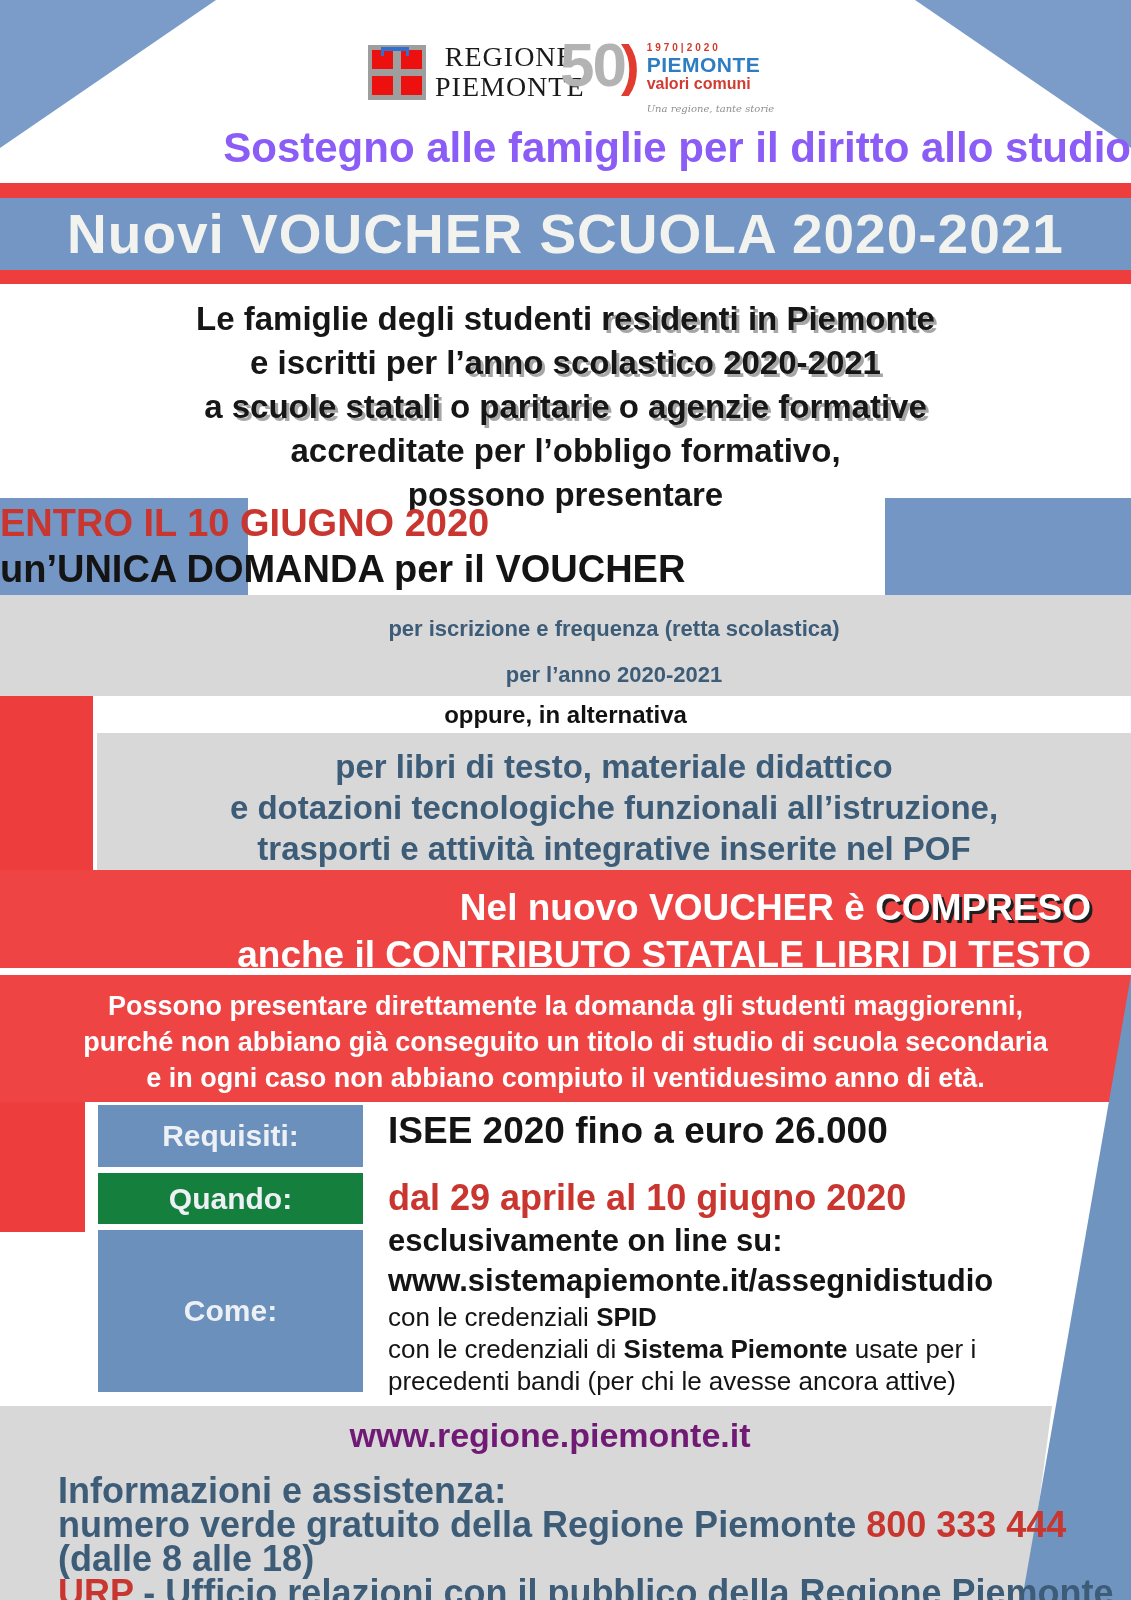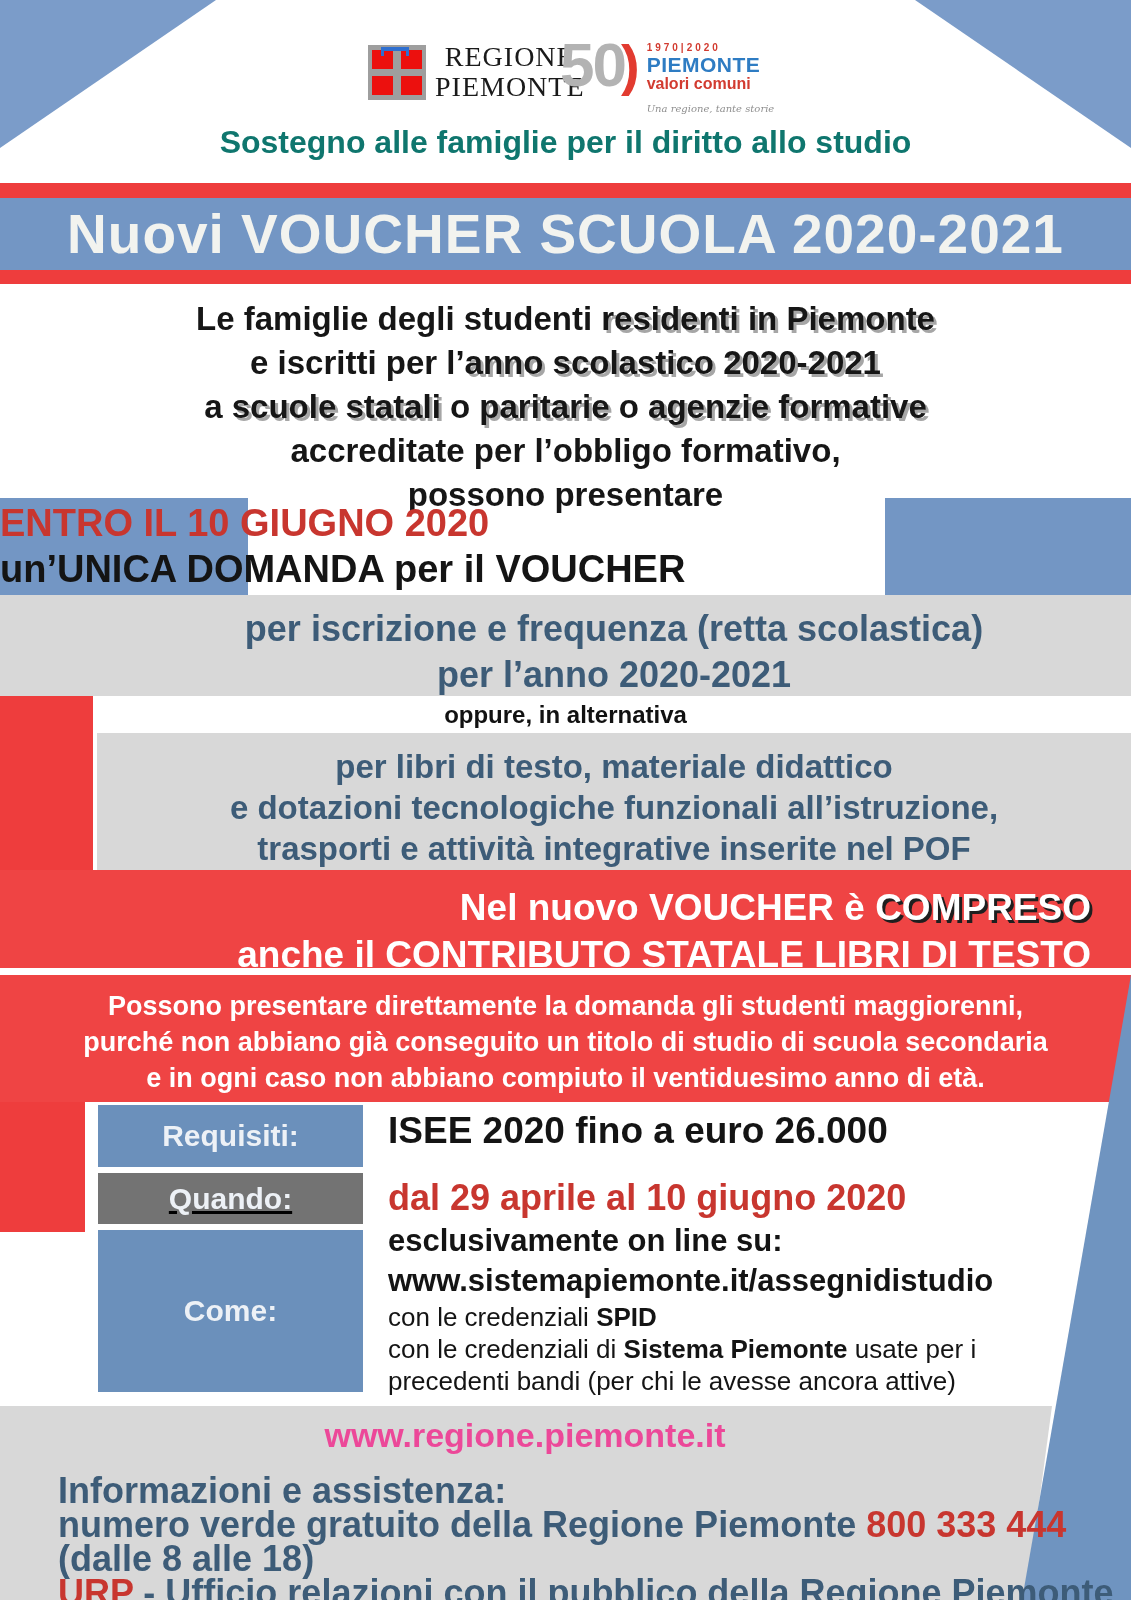--- a/index.html
+++ b/index.html
@@ -47,8 +47,8 @@
   .valori{font-size:16px;font-weight:bold;color:#d23b30;margin-top:-2px;}
   .script50{font-family:"DejaVu Serif",serif;font-style:italic;font-size:10px;color:#8f8f8f;margin-top:10px;}
   
-  .supertitle{position:absolute;left:0;top:124px;width:100%;text-align:center;
-          font-size:32px;font-weight:bold;color:#0f766e;}
+  .supertitle{position:absolute;left:0;top:124px;width:100%;text-align:right;
+          font-size:42px;font-weight:bold;color:#8b5cf6;}
   .intro{position:absolute;left:0;top:297px;width:100%;text-align:center;
           font-size:33px;font-weight:bold;color:#161616;line-height:44px;}
   .hl{text-shadow:3px 3px 0 #a6a6a6;}

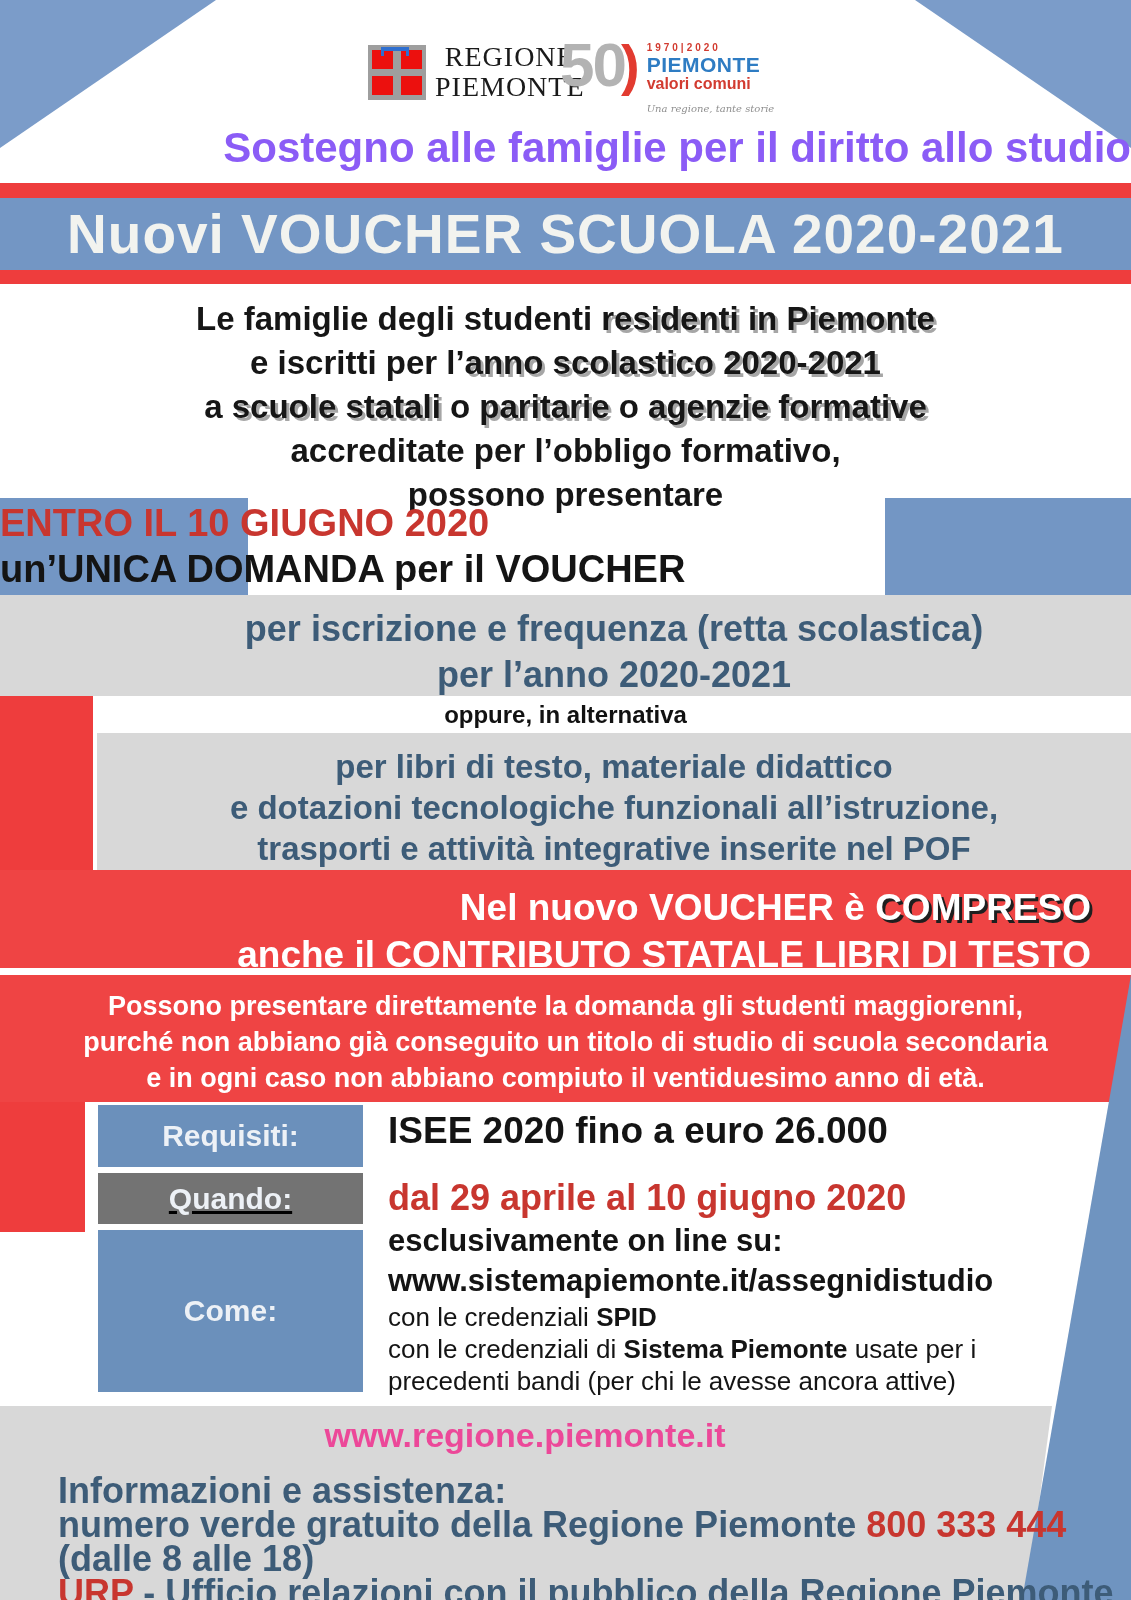--- a/index.html
+++ b/index.html
@@ -56,7 +56,7 @@
   .dl-red{font-size:38px;color:#c8362f;}
   .dl-black{font-size:38px;color:#141414;}
   .optA{position:absolute;left:97px;top:606px;width:1034px;text-align:center;
-          font-size:36px;font-weight:bold;color:#3d5c78;line-height:46px;}
+          font-size:22px;font-weight:bold;color:#3d5c78;line-height:46px;}
   .altlabel{position:absolute;left:0;top:701px;width:100%;text-align:center;
           font-size:24px;font-weight:bold;color:#111111;}
   .optB{position:absolute;left:97px;top:746px;width:1034px;text-align:center;

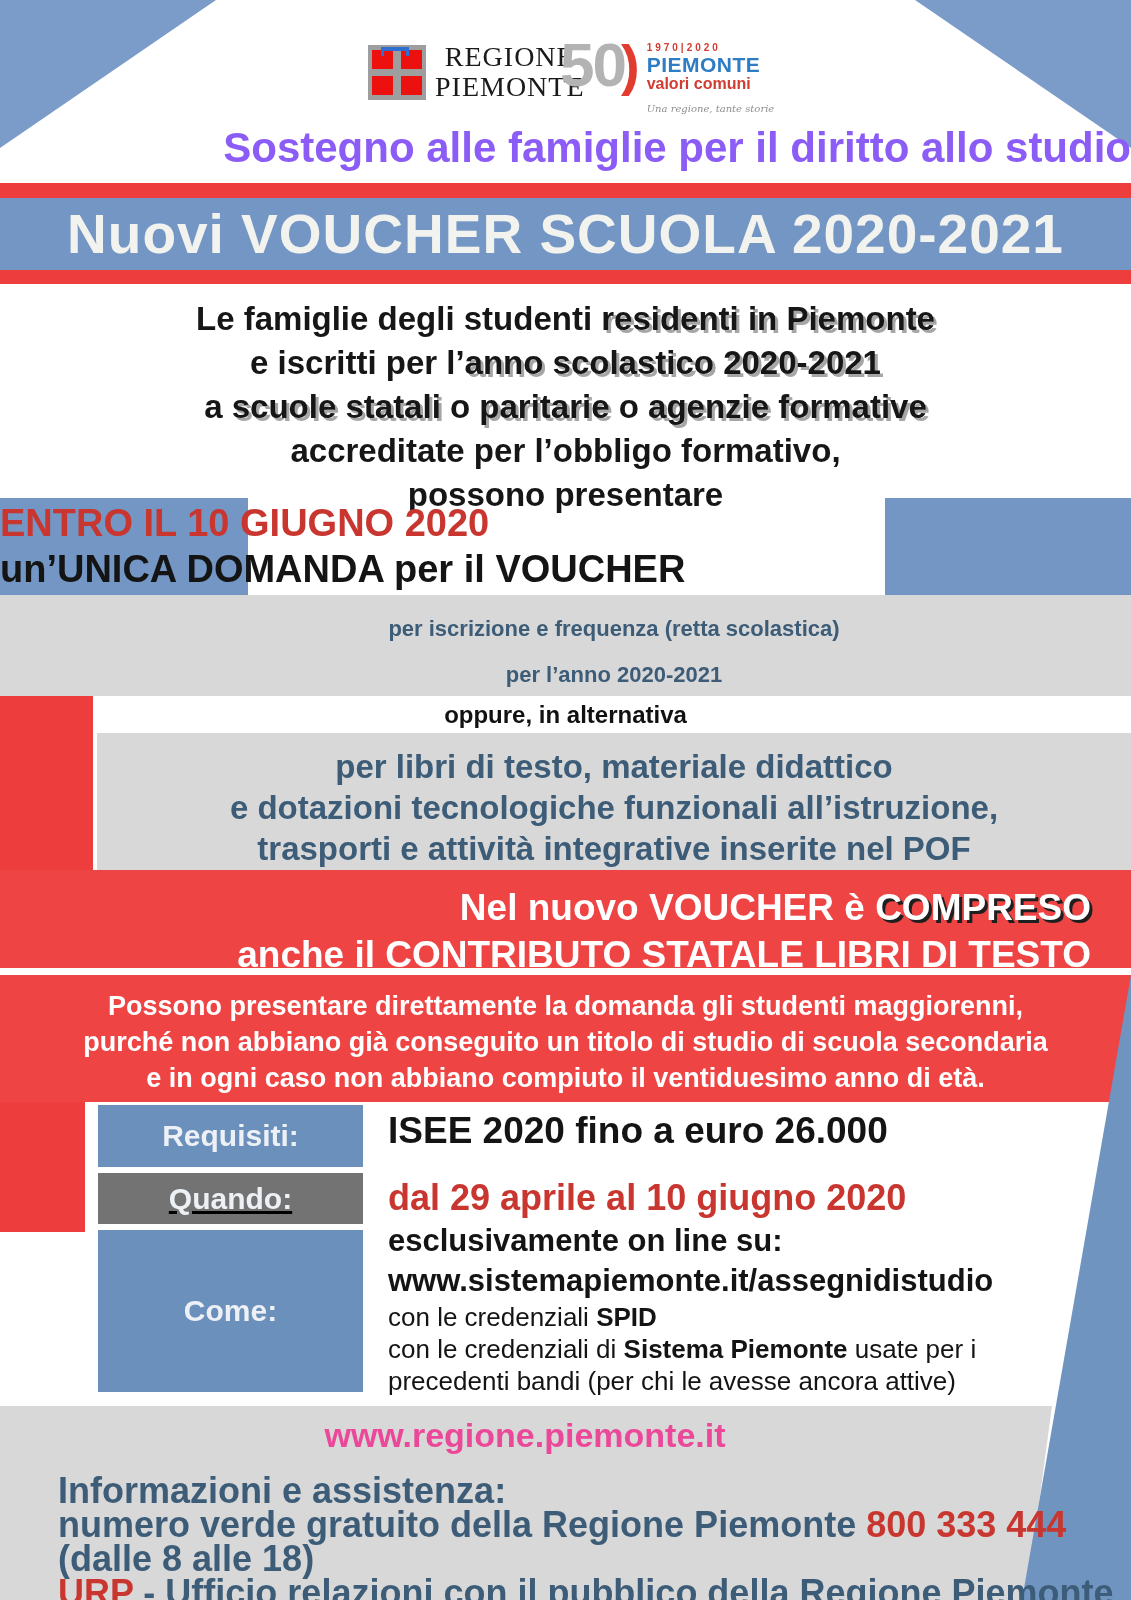--- a/index.html
+++ b/index.html
@@ -23,7 +23,7 @@
   .reddivider{position:absolute;left:0;top:968px;width:100%;height:7px;background:#ffffff;}
   .redcol{position:absolute;left:0;top:1102px;width:85px;height:130px;background:#ee3d3d;}
   .box-requisiti{position:absolute;left:98px;top:1105px;width:265px;height:62px;background:#6b90bb;}
-  .box-quando{position:absolute;left:98px;top:1173px;width:265px;height:51px;background:#737373;text-decoration:underline;}
+  .box-quando{position:absolute;left:98px;top:1173px;width:265px;height:51px;background:#15803d;}
   .box-come{position:absolute;left:98px;top:1230px;width:265px;height:162px;background:#6b90bb;}
   .footerband{position:absolute;left:0;top:1406px;width:1062px;height:194px;background:#d8d8d8;
           clip-path:polygon(0 0,1052px 0,1026px 100%,0 100%);}

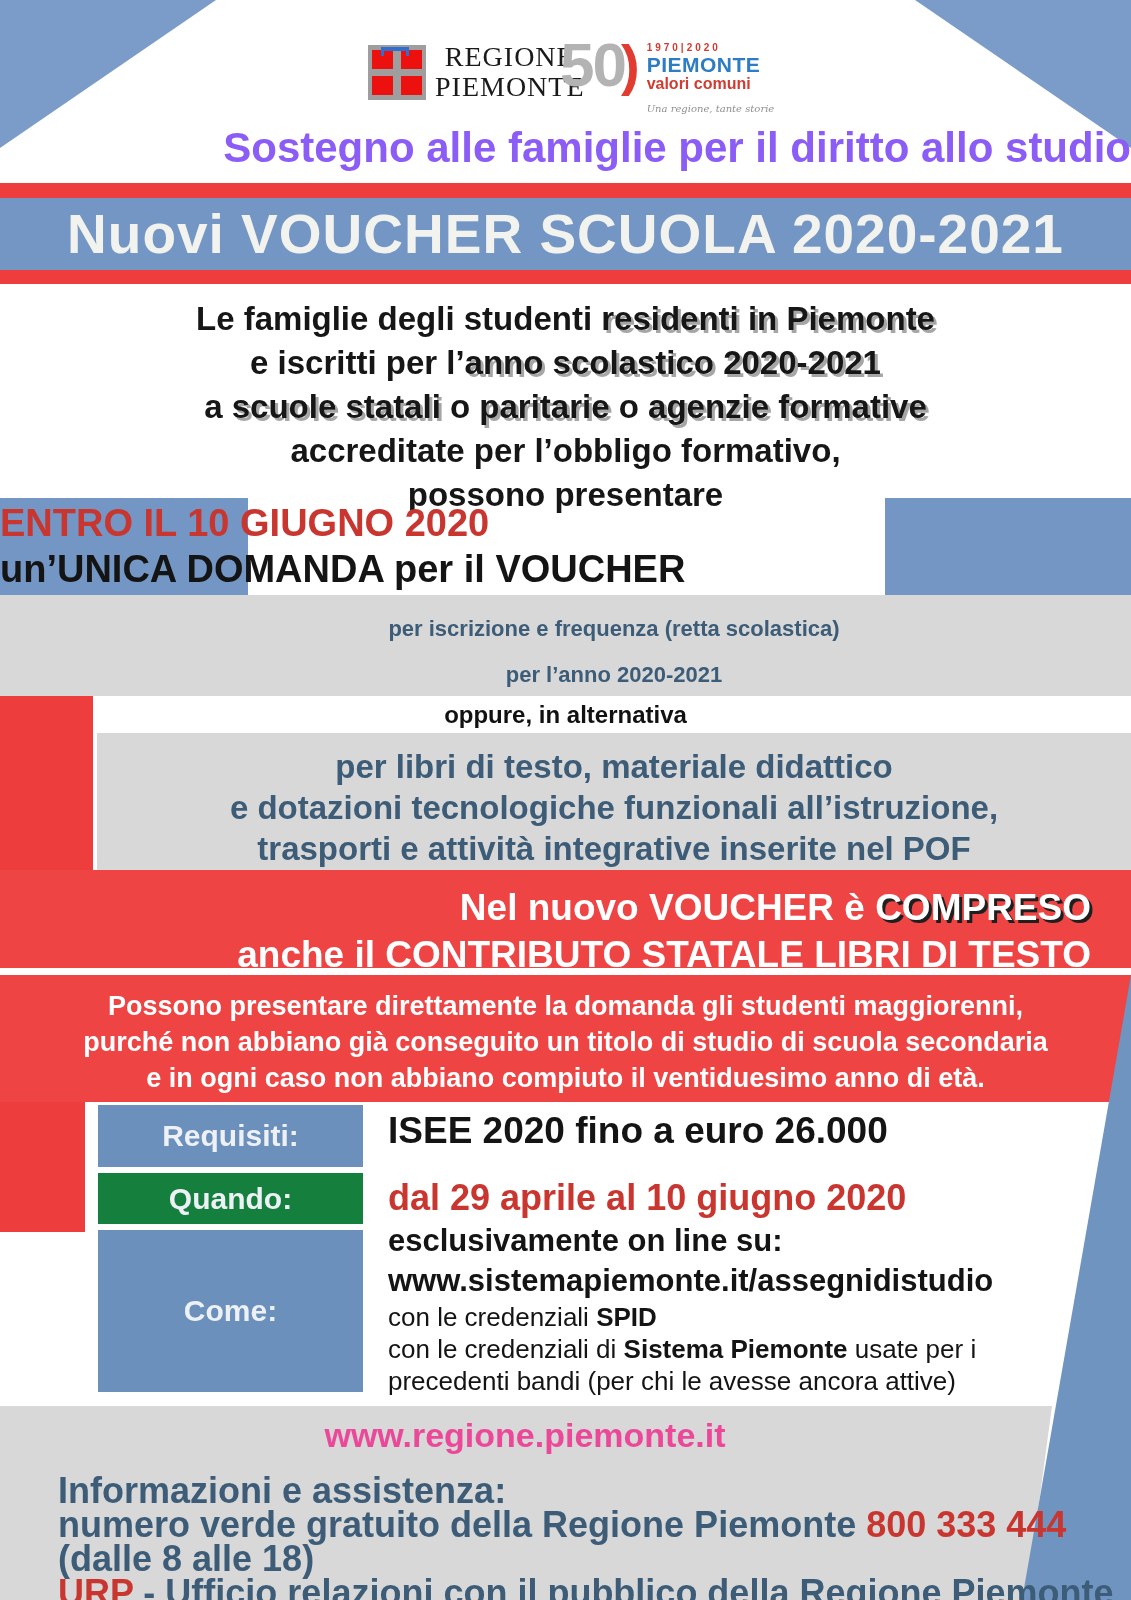--- a/index.html
+++ b/index.html
@@ -75,7 +75,7 @@
   .come-r{font-size:26px;line-height:32px;}
   .come-r b{font-weight:bold;}
   .footer-site{position:absolute;left:0;top:1416px;width:1050px;text-align:center;
-          font-size:34px;font-weight:bold;color:#ec4899;z-index:6;}
+          font-size:34px;font-weight:bold;color:#701a75;z-index:6;padding-left:25px;}
   .footer-info{position:absolute;left:58px;top:1474px;font-weight:bold;color:#3d5c78;
           font-size:36px;line-height:34px;z-index:6;}
   .redtxt{color:#c8362f;}

